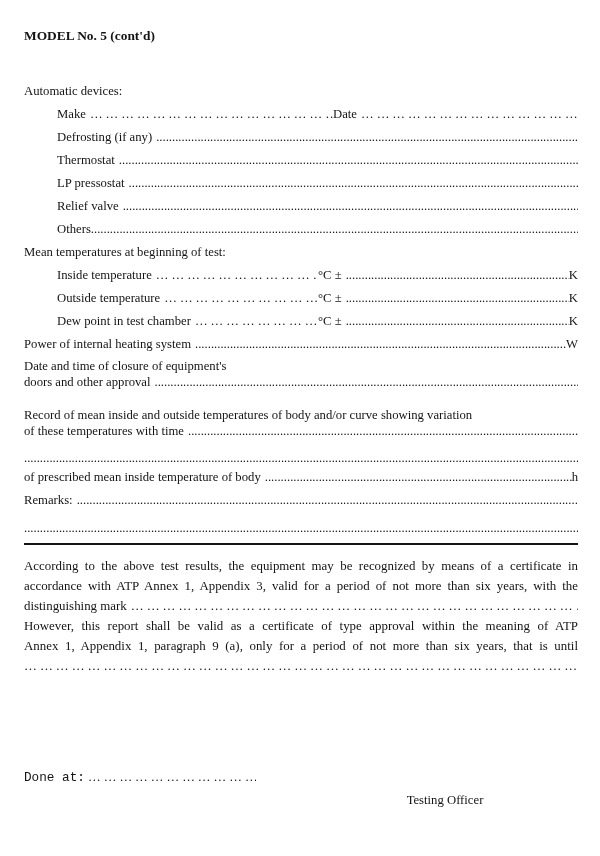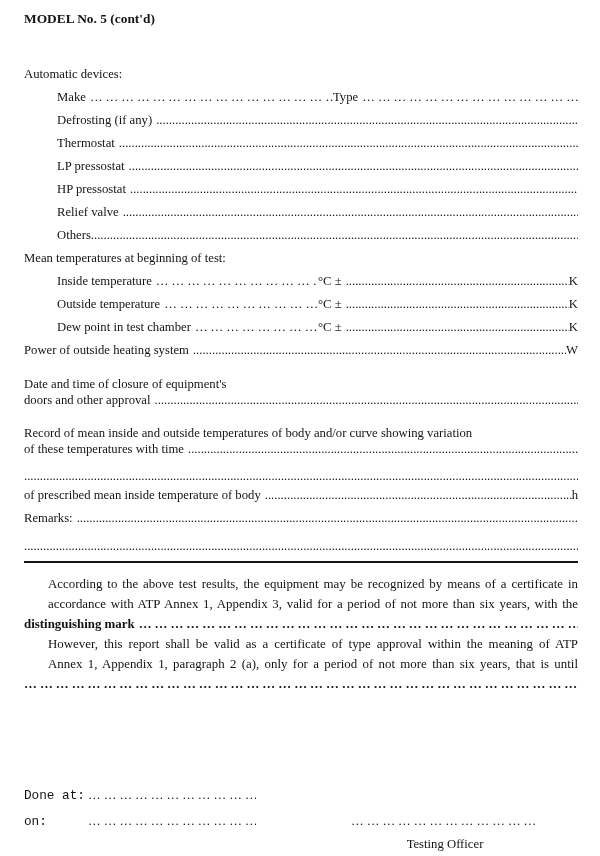--- a/index.html
+++ b/index.html
@@ -7,7 +7,7 @@
   .page {
     width:600px; height:856px; margin:0 auto; background:#ffffff; color:#141414;
     font-family:"Liberation Serif","DejaVu Serif",serif; font-size:12.7px;
-    padding:1px 22px 0 24px; position:relative; overflow:hidden;
+    padding:18px 22px 0 24px; position:relative; overflow:hidden;
   }
   .title { padding-top:10px; font-weight:bold; font-size:13.4px; }
   .sect-heading { margin-top:36px; height:23px; line-height:23px; }

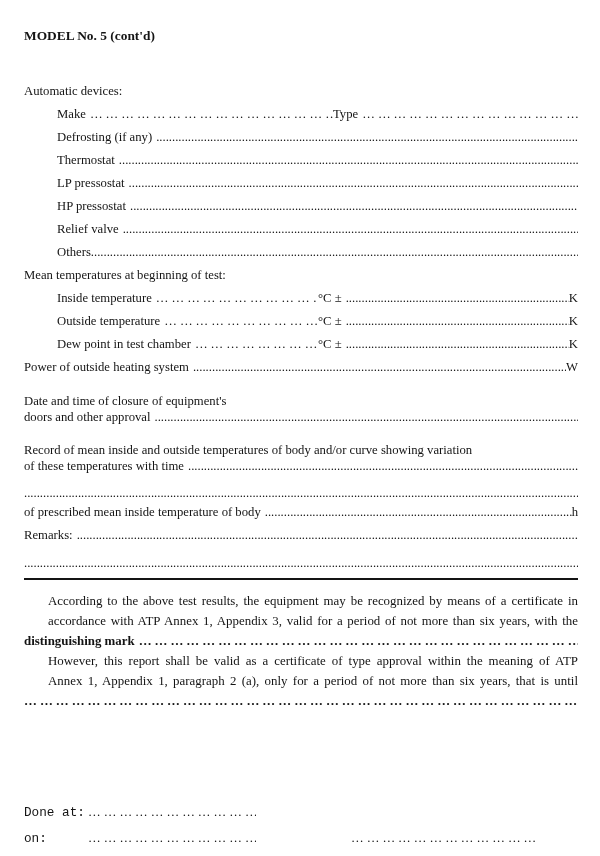--- a/index.html
+++ b/index.html
@@ -52,7 +52,7 @@
       <span class="lbl">Make</span>
       <span class="lead c grow"></span>
     </span>
-    <span class="lbl">Type</span>
+    <span class="lbl">Date</span>
     <span class="lead c grow"></span>
   </div>
 

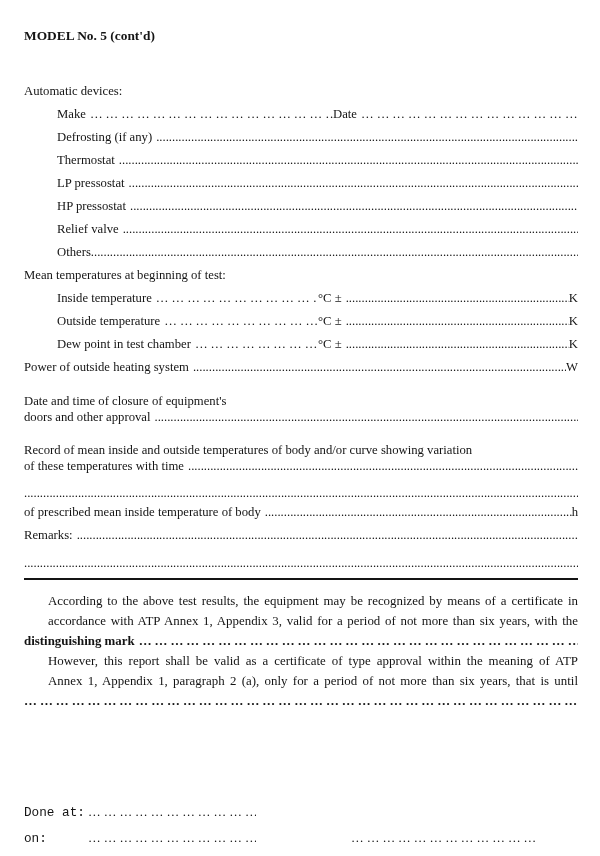--- a/index.html
+++ b/index.html
@@ -66,10 +66,6 @@
   </div>
   <div class="row indent">
     <span class="lbl">LP pressostat</span>
-    <span class="lead f grow"></span>
-  </div>
-  <div class="row indent">
-    <span class="lbl">HP pressostat</span>
     <span class="lead f grow"></span>
   </div>
   <div class="row indent">

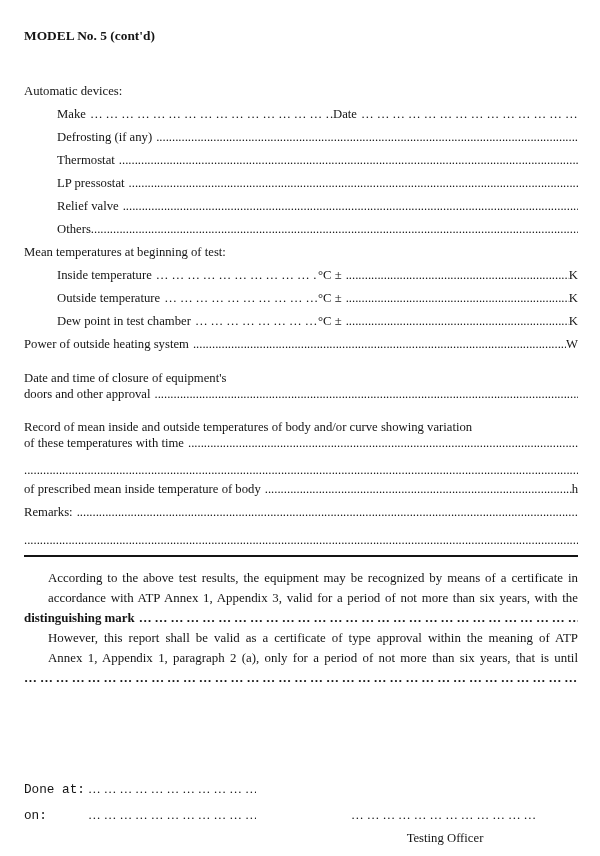--- a/index.html
+++ b/index.html
@@ -110,7 +110,7 @@
   </div>
 
   <div class="row">
-    <span class="lbl">Power of outside heating system</span>
+    <span class="lbl">Power of internal heating system</span>
     <span class="lead f grow"></span>
     <span class="lbl">W</span>
   </div>

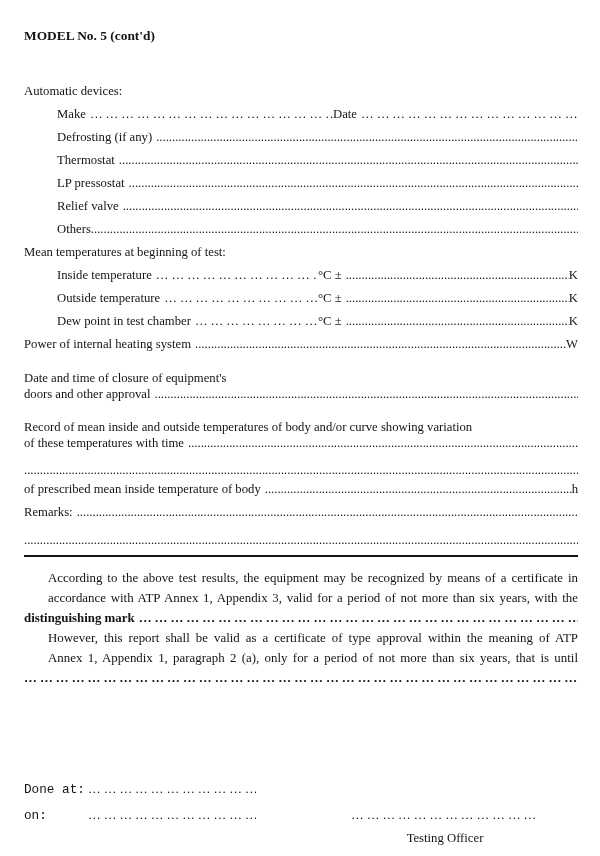--- a/index.html
+++ b/index.html
@@ -115,7 +115,7 @@
     <span class="lbl">W</span>
   </div>
 
-  <div class="row sm" style="margin-top:14px">
+  <div class="row sm" style="margin-top:2px">
     <span class="lbl">Date and time of closure of equipment's</span>
   </div>
   <div class="row sm">

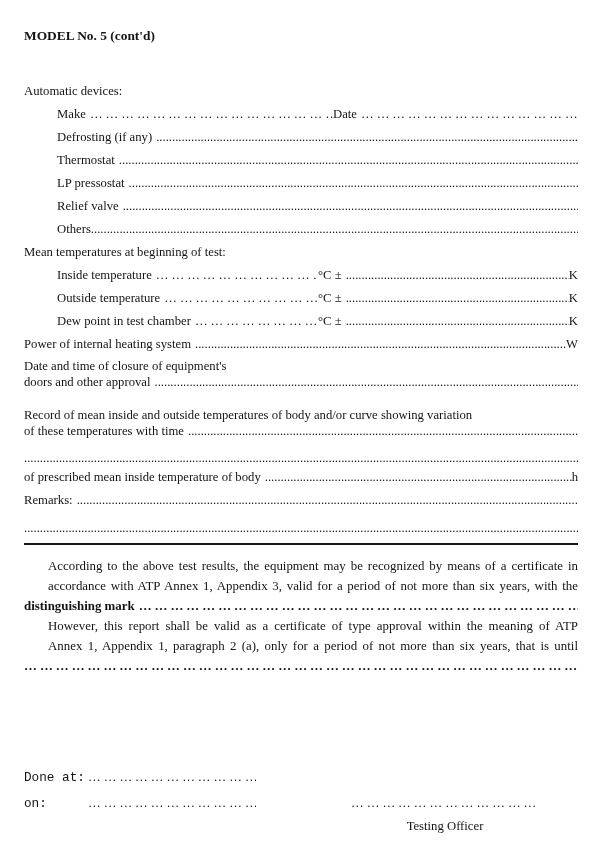--- a/index.html
+++ b/index.html
@@ -28,7 +28,7 @@
   }
   .divider { margin-top:7px; height:2px; background:#141414; }
   .para { font-size:12.9px; }
-  .jline { line-height:20px; text-align:justify; text-align-last:justify;margin-left:24px; }
+  .jline { line-height:20px; text-align:justify; text-align-last:justify; }
   .pline { line-height:20px; display:flex; align-items:center;font-weight:bold; }
   .footer { margin-top:88px; }
   .footer .row { height:26px; line-height:26px; }

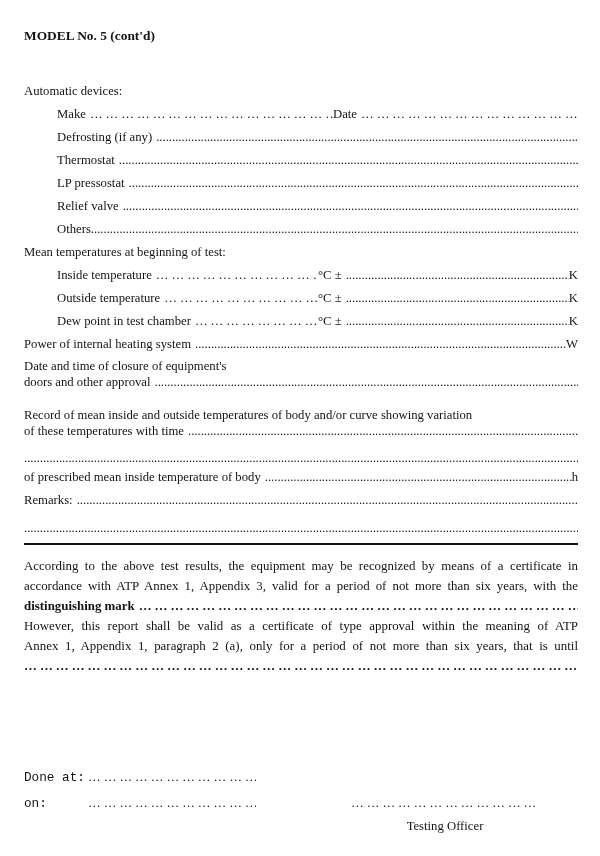--- a/index.html
+++ b/index.html
@@ -29,7 +29,7 @@
   .divider { margin-top:7px; height:2px; background:#141414; }
   .para { font-size:12.9px; }
   .jline { line-height:20px; text-align:justify; text-align-last:justify; }
-  .pline { line-height:20px; display:flex; align-items:center;font-weight:bold; }
+  .pline { line-height:20px; display:flex; align-items:center; }
   .footer { margin-top:88px; }
   .footer .row { height:26px; line-height:26px; }
   .f-label { width:64px; flex:0 0 auto;font-family:Liberation Mono, monospace; }

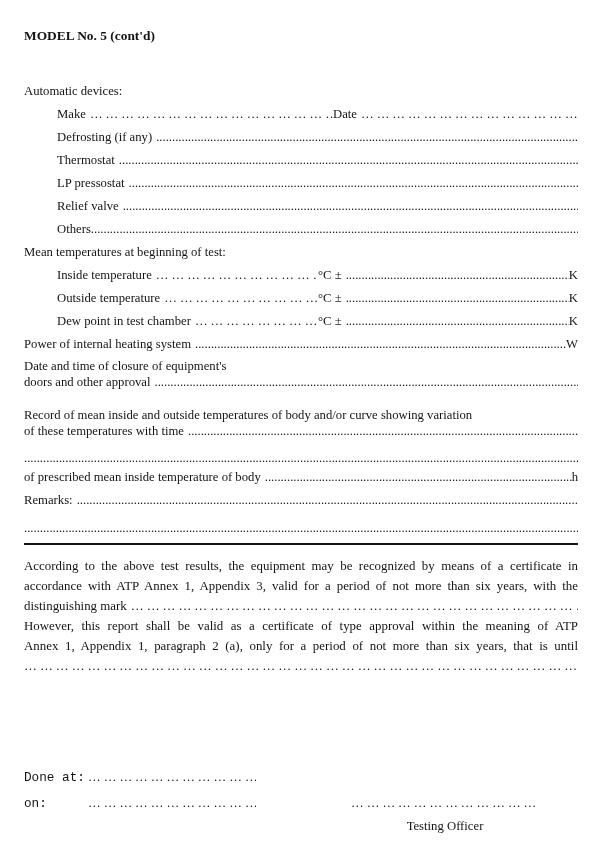--- a/index.html
+++ b/index.html
@@ -163,7 +163,7 @@
 
   <div class="para">
     <div class="jline">However, this report shall be valid as a certificate of type approval within the meaning of ATP</div>
-    <div class="jline">Annex 1, Appendix 1, paragraph 2 (a), only for a period of not more than six years, that is until</div>
+    <div class="jline">Annex 1, Appendix 1, paragraph 9 (a), only for a period of not more than six years, that is until</div>
     <div class="pline">
       <span class="lead c grow nolm"></span>
     </div>

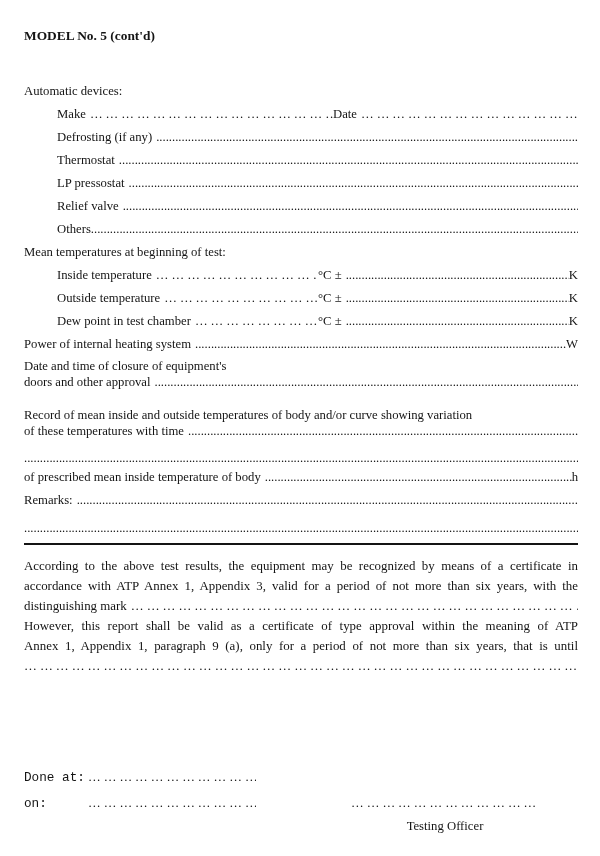--- a/index.html
+++ b/index.html
@@ -174,12 +174,6 @@
       <span class="f-label">Done at:</span>
       <span class="f-dots lead c nolm"></span>
     </div>
-    <div class="row">
-      <span class="f-label">on:</span>
-      <span class="f-dots lead c nolm"></span>
-      <span class="f-spacer"></span>
-      <span class="f-dots2 lead c nolm"></span>
-    </div>
     <div class="officer">Testing Officer</div>
   </div>
 

